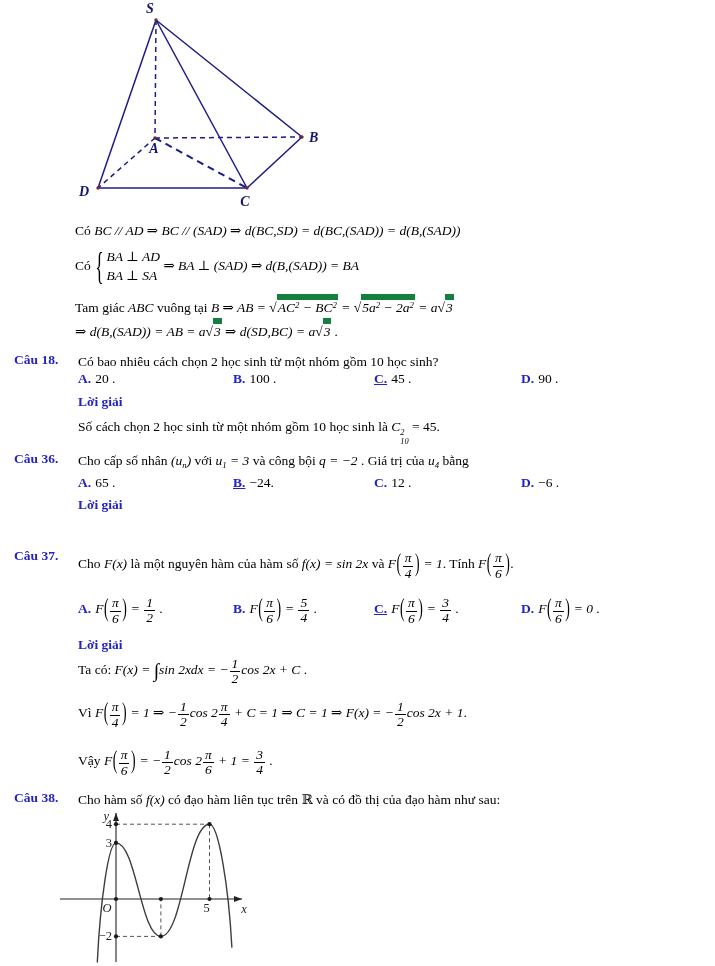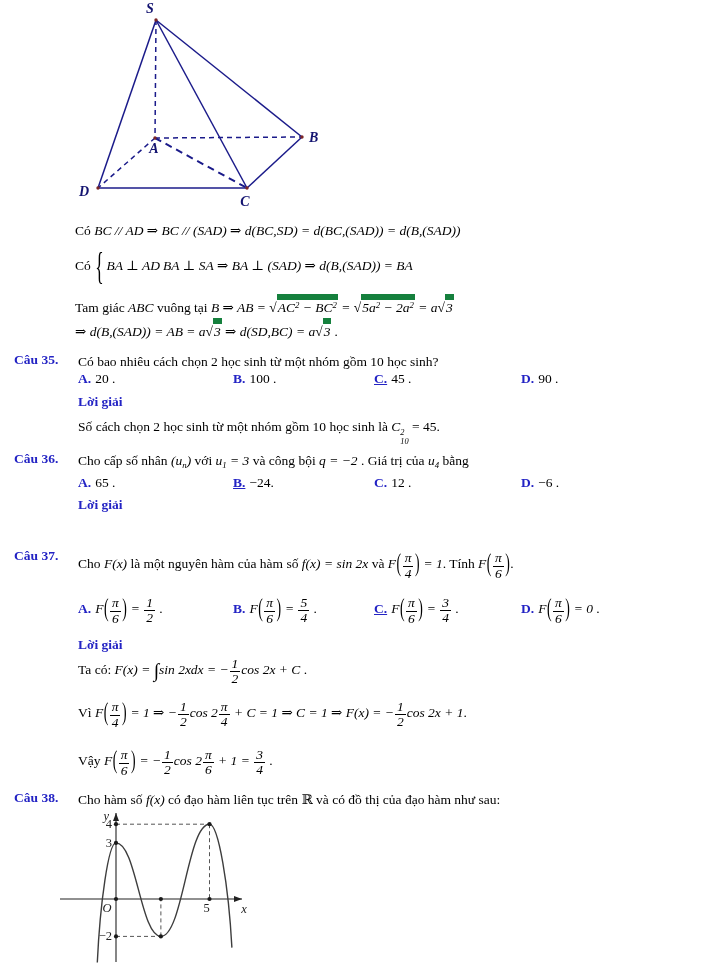--- a/index.html
+++ b/index.html
@@ -32,7 +32,7 @@
   .bpar{display:inline-block;transform:scaleY(1.8);transform-origin:50% 55%;font-style:normal;padding:0 0.5px;font-size:1.02em}
   .sys{display:inline-flex;align-items:center;vertical-align:middle}
   .sys .brace{display:inline-block;transform:scaleY(2.15);transform-origin:50% 52%;font-size:1.3em;margin:0 3px 0 1px;font-style:normal}
-  .sys .syscol{display:inline-flex;flex-direction:row;gap:3px;line-height:1.25}
+  .sys .syscol{display:inline-flex;flex-direction:column;gap:3px;line-height:1.25}
   
   .qblock{position:absolute;left:0;right:0}
   .qlabel{position:absolute;left:14px;top:0;color:var(--blue);font-weight:bold;white-space:nowrap}

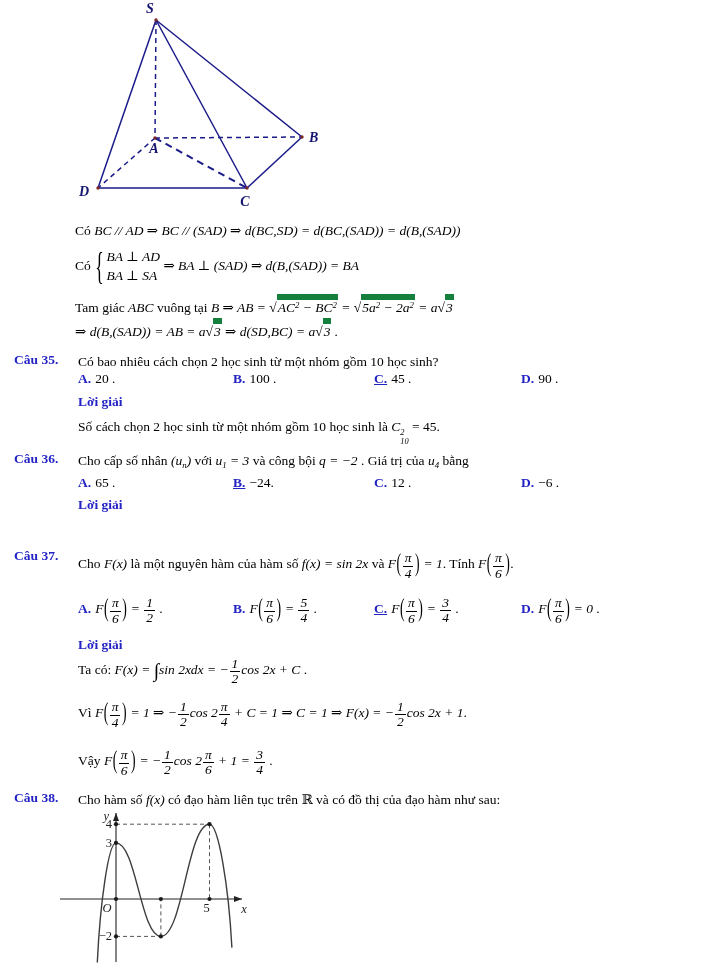--- a/index.html
+++ b/index.html
@@ -91,7 +91,7 @@
   <div class="mline" style="top:322px">⇒ d(B,(SAD)) = AB = a<span class="sqrt"><span class="rs">√</span><span class="rad">3</span></span> ⇒ d(SD,BC) = a<span class="sqrt"><span class="rs">√</span><span class="rad">3</span></span> .</div>
 
   <div class="qblock" style="top:352px;height:99px">
-    <b class="qlabel">Câu 35.</b>
+    <b class="qlabel">Câu 18.</b>
     <div class="qtext">Có bao nhiêu cách chọn 2 học sinh từ một nhóm gồm 10 học sinh?</div>
     <div class="choices" style="top:19px;height:20px">
       <div class="choice c1"><b class="ltr">A.</b><span>20 .</span></div>

